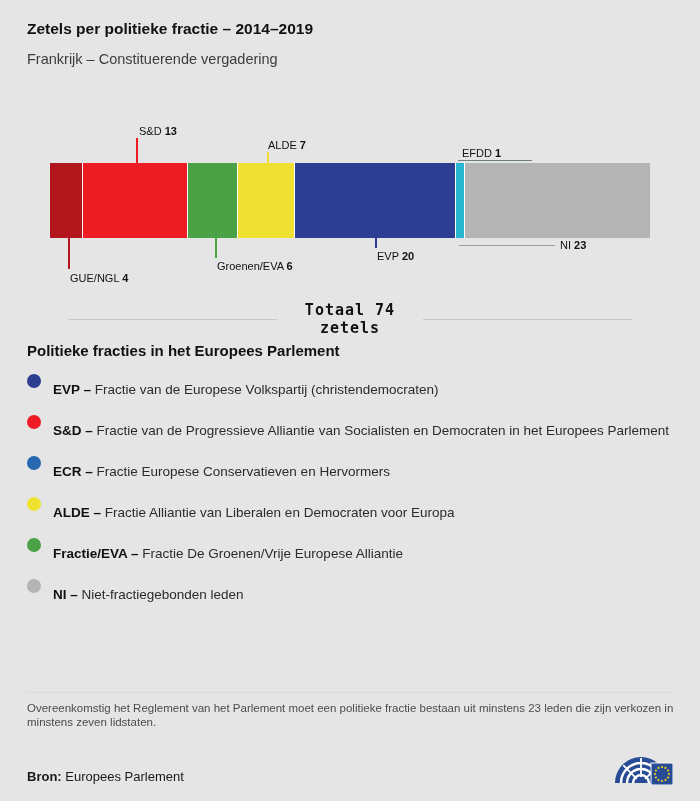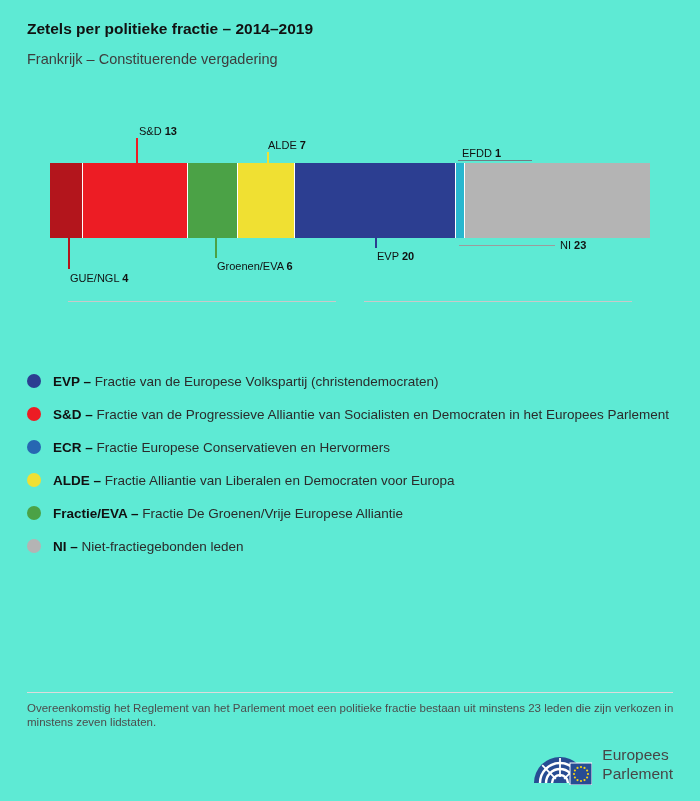--- a/index.html
+++ b/index.html
@@ -3,7 +3,7 @@
 <meta charset="utf-8">
 <style>
   html,body{margin:0;padding:0;background:#fff;}
-  #page{position:relative;width:700px;height:801px;background:#5eead4;overflow:hidden;
+  #page{position:relative;width:700px;height:801px;background:#e5e5e5;overflow:hidden;
         font-family:"Liberation Sans",sans-serif;color:#1a1a1a;}
 
   .abs{position:absolute;}

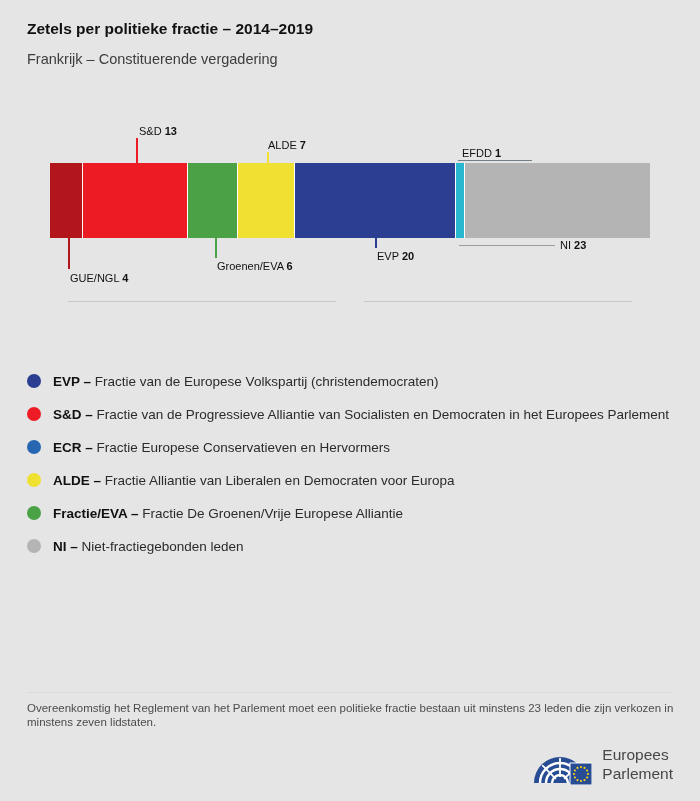--- a/index.html
+++ b/index.html
@@ -102,6 +102,10 @@
 
   <div class="abs total-wrap">
     <div class="total-line"></div>
+    <div class="total-text">
+      <div>Totaal 74</div>
+      <div>zetels</div>
+    </div>
     <div class="total-line"></div>
   </div>
 

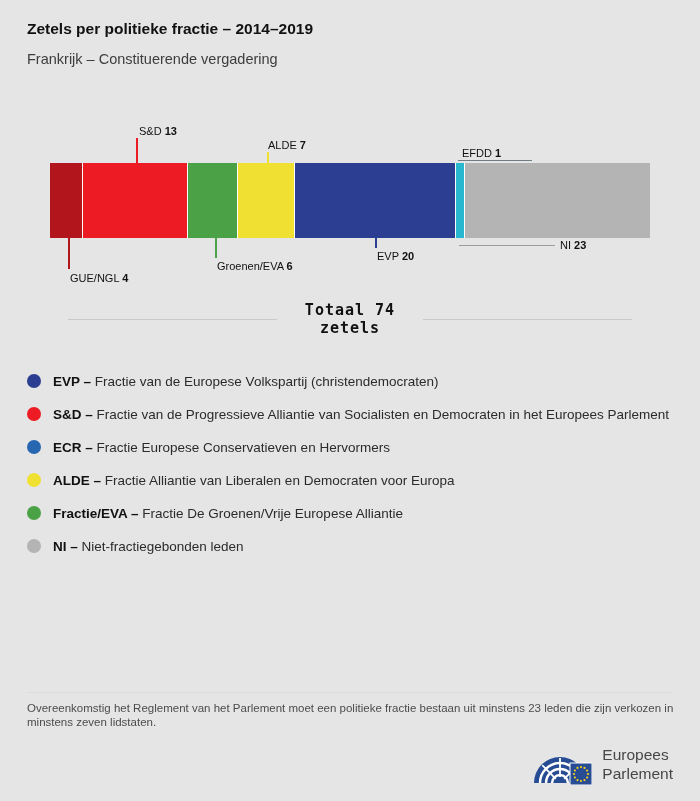--- a/index.html
+++ b/index.html
@@ -109,6 +109,7 @@
     <div class="total-line"></div>
   </div>
 
+  <div class="abs legend-title">Politieke fracties in het Europees Parlement</div>
   <div class="abs legend-list">
       <div class="legend-row">
         <span class="dot" style="background: rgb(44, 62, 145);"></span>

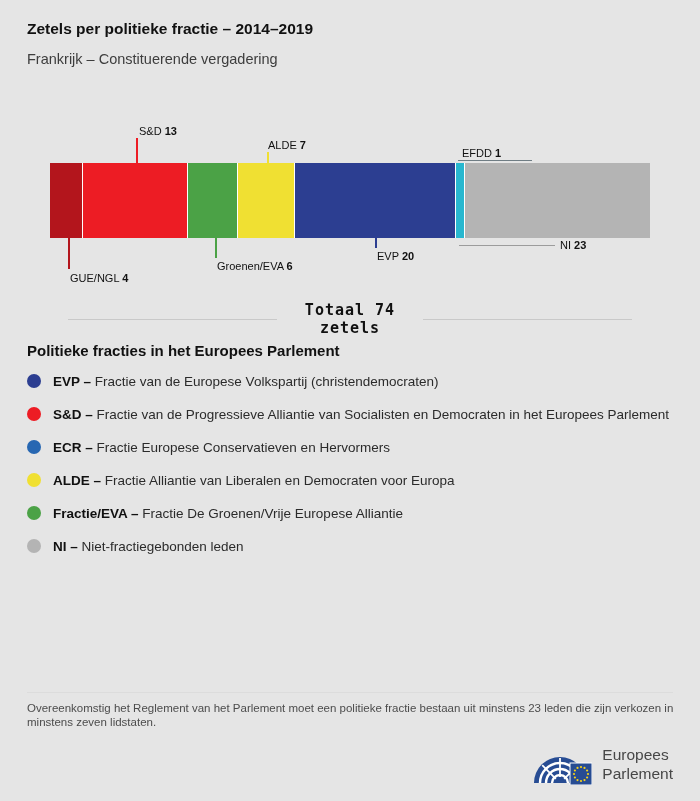--- a/index.html
+++ b/index.html
@@ -35,7 +35,7 @@
               line-height:19px;color:#2b2b2b;}
   .legend-row b{color:#111;}
   .dot{width:14px;height:14px;border-radius:50%;flex:0 0 14px;margin-right:12px;margin-top:2px;}
-  .legend-text{flex:1;}
+  .legend-text{flex:1;margin-top:8px;}
 
   
   .divider{left:27px;width:646px;top:692px;height:1px;background:#dcdcdc;}

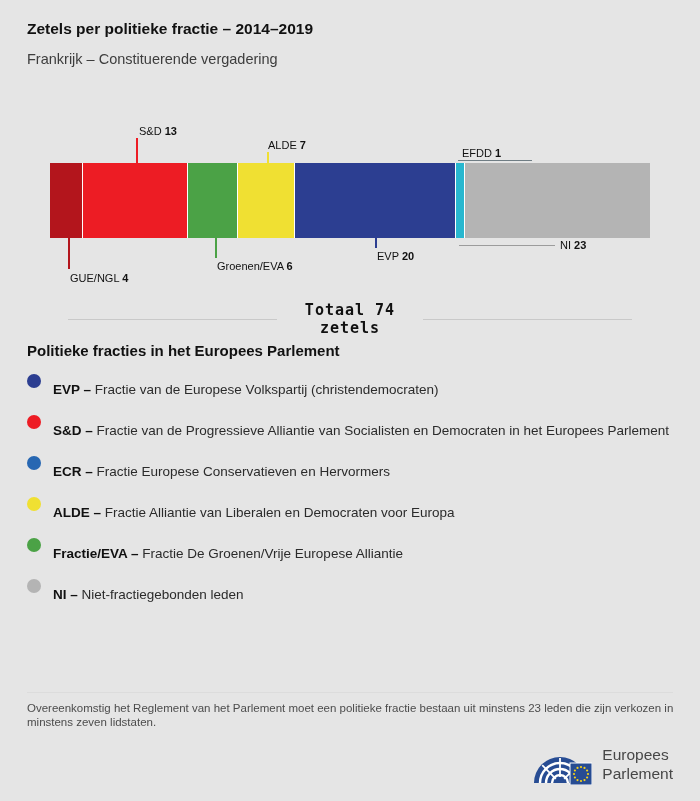--- a/index.html
+++ b/index.html
@@ -165,10 +165,6 @@
           <circle cx="59.1" cy="27.5" r="1.1"></circle>
       </g>
     </svg>
-    <div class="logo-text">
-      <div>Europees</div>
-      <div>Parlement</div>
-    </div>
   </div>
 
 </div>

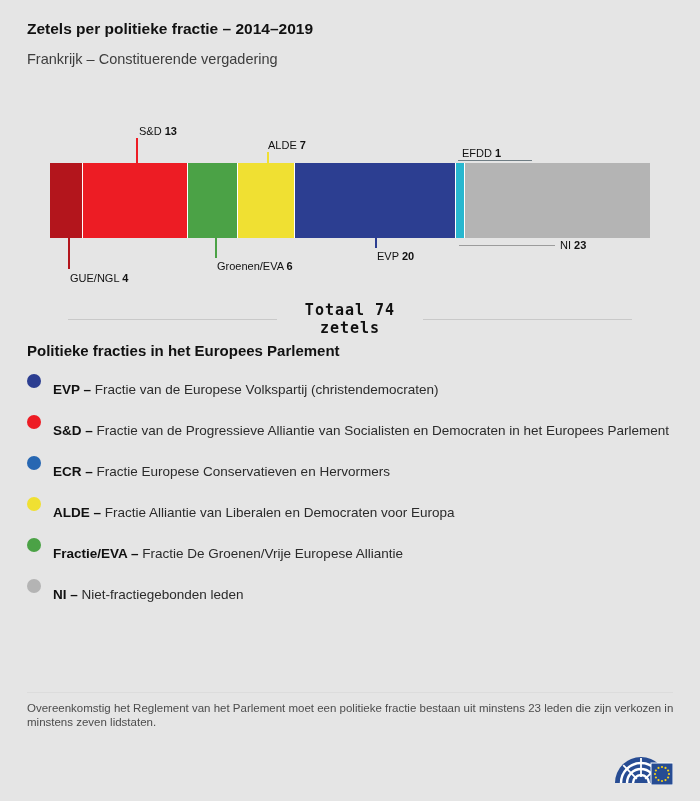--- a/index.html
+++ b/index.html
@@ -139,6 +139,10 @@
 
   <div class="abs divider"></div>
   <div class="abs note">Overeenkomstig het Reglement van het Parlement moet een politieke fractie bestaan uit minstens 23 leden die zijn verkozen in minstens zeven lidstaten.</div>
+  <div class="abs source">
+    <b>Bron:</b>
+    <span>Europees Parlement</span>
+  </div>
 
   <div class="abs logo">
     <svg width="64" height="42" viewBox="0 0 64 42">

